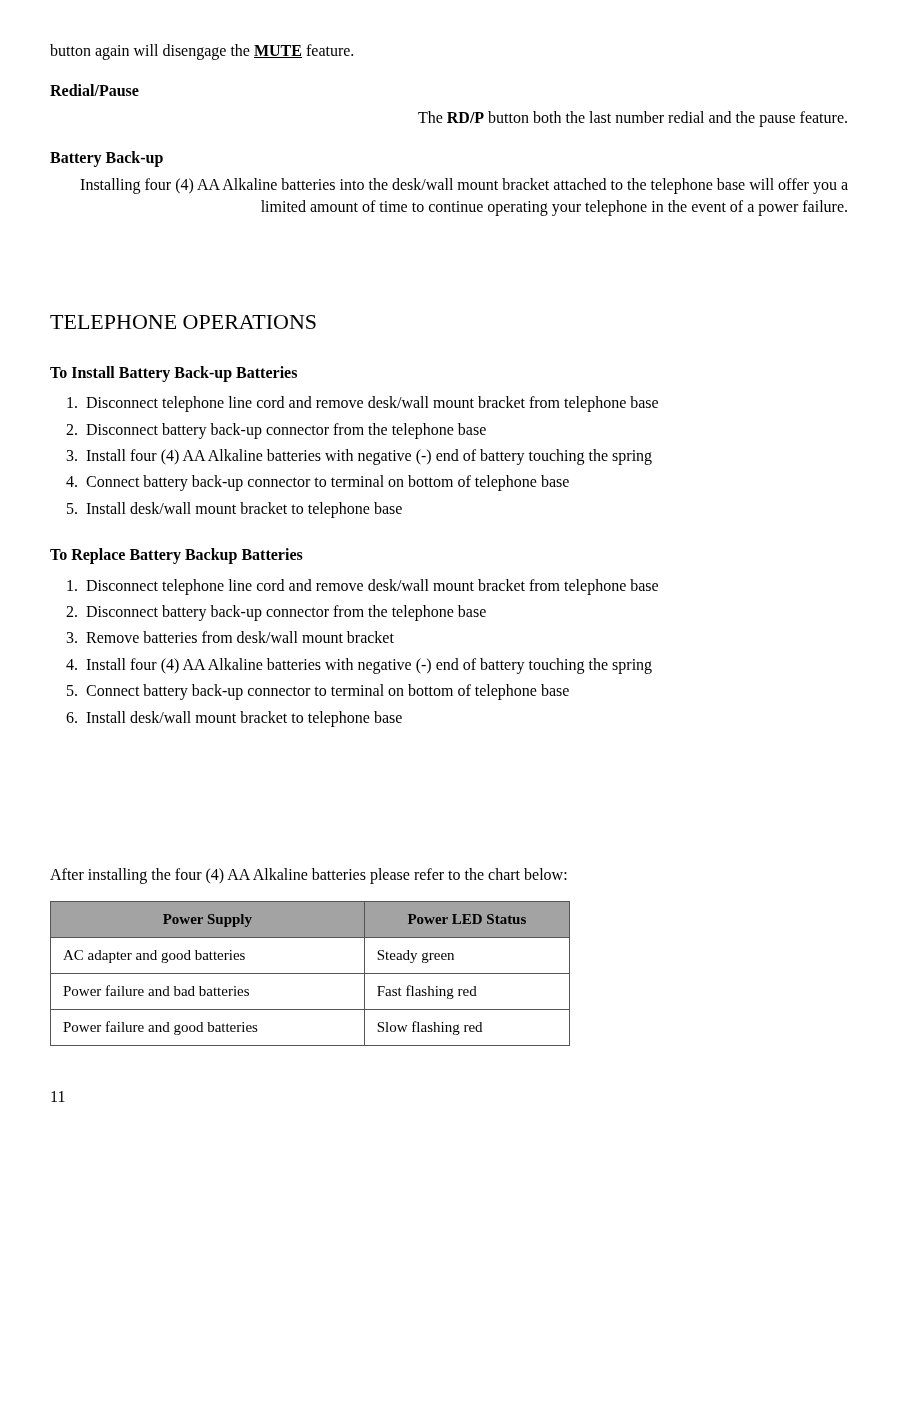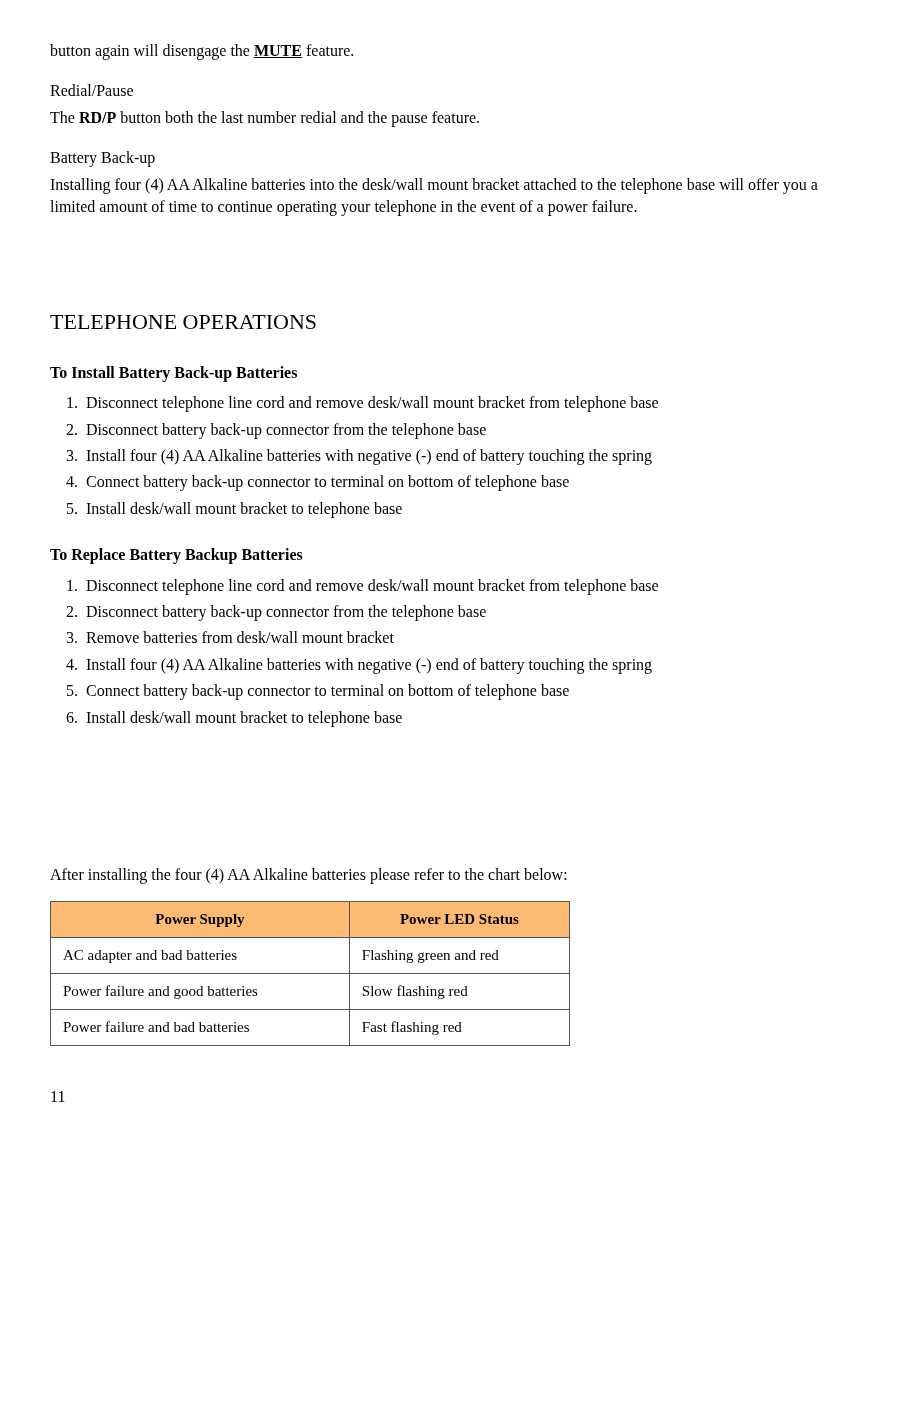--- a/index.html
+++ b/index.html
@@ -23,7 +23,7 @@
     }
 
     .section-heading {
-      font-weight: normal;
+      font-weight: bold;
       margin-bottom: 4px;
       margin-top: 18px;
     }

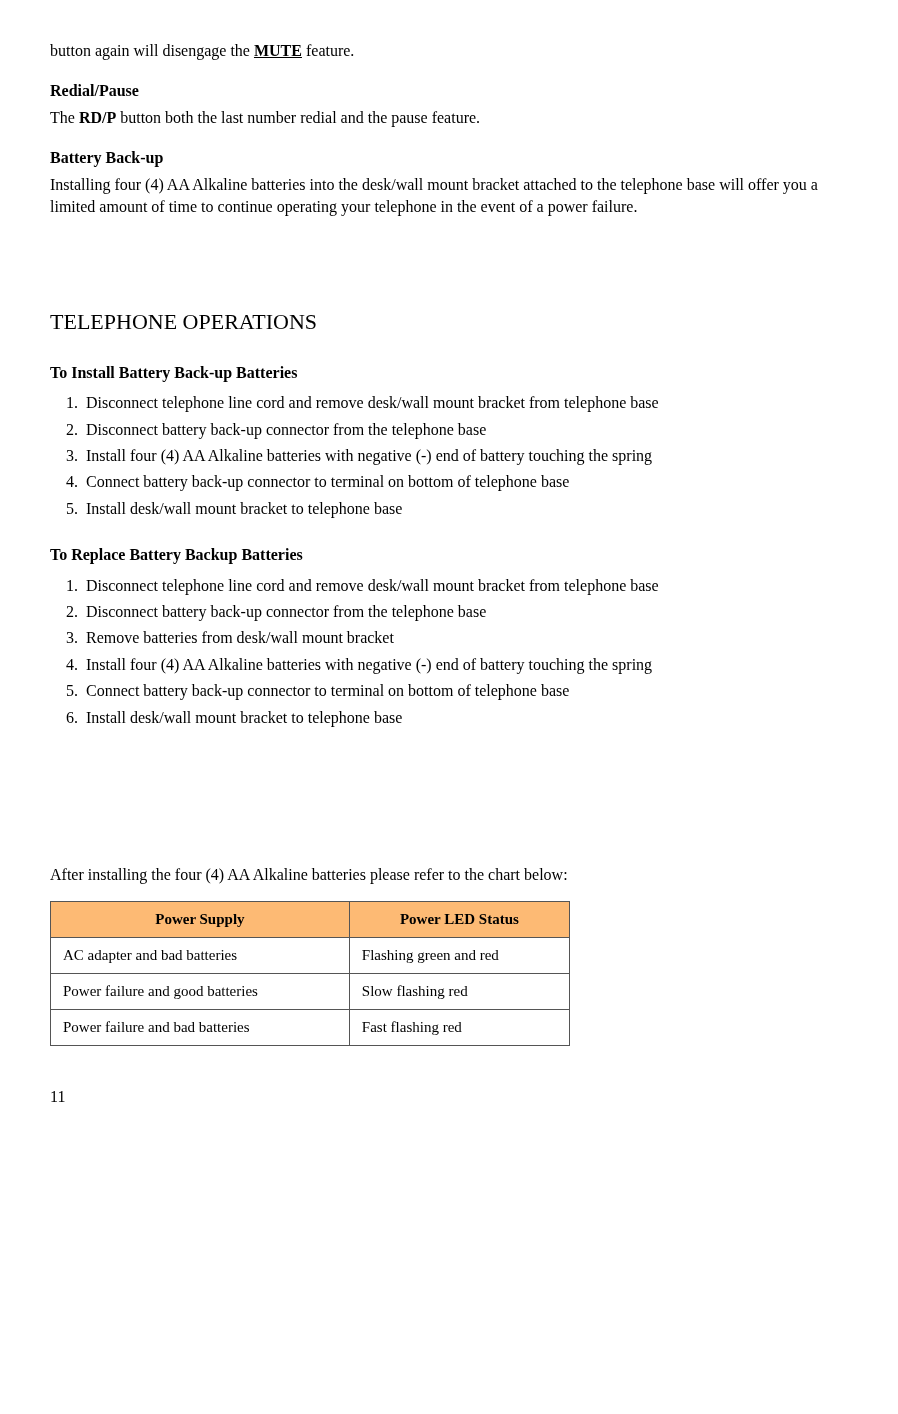--- a/index.html
+++ b/index.html
@@ -30,6 +30,7 @@
 
     .section-body {
       margin-bottom: 12px;
+      text-align: right;
     }
 
     .big-heading {

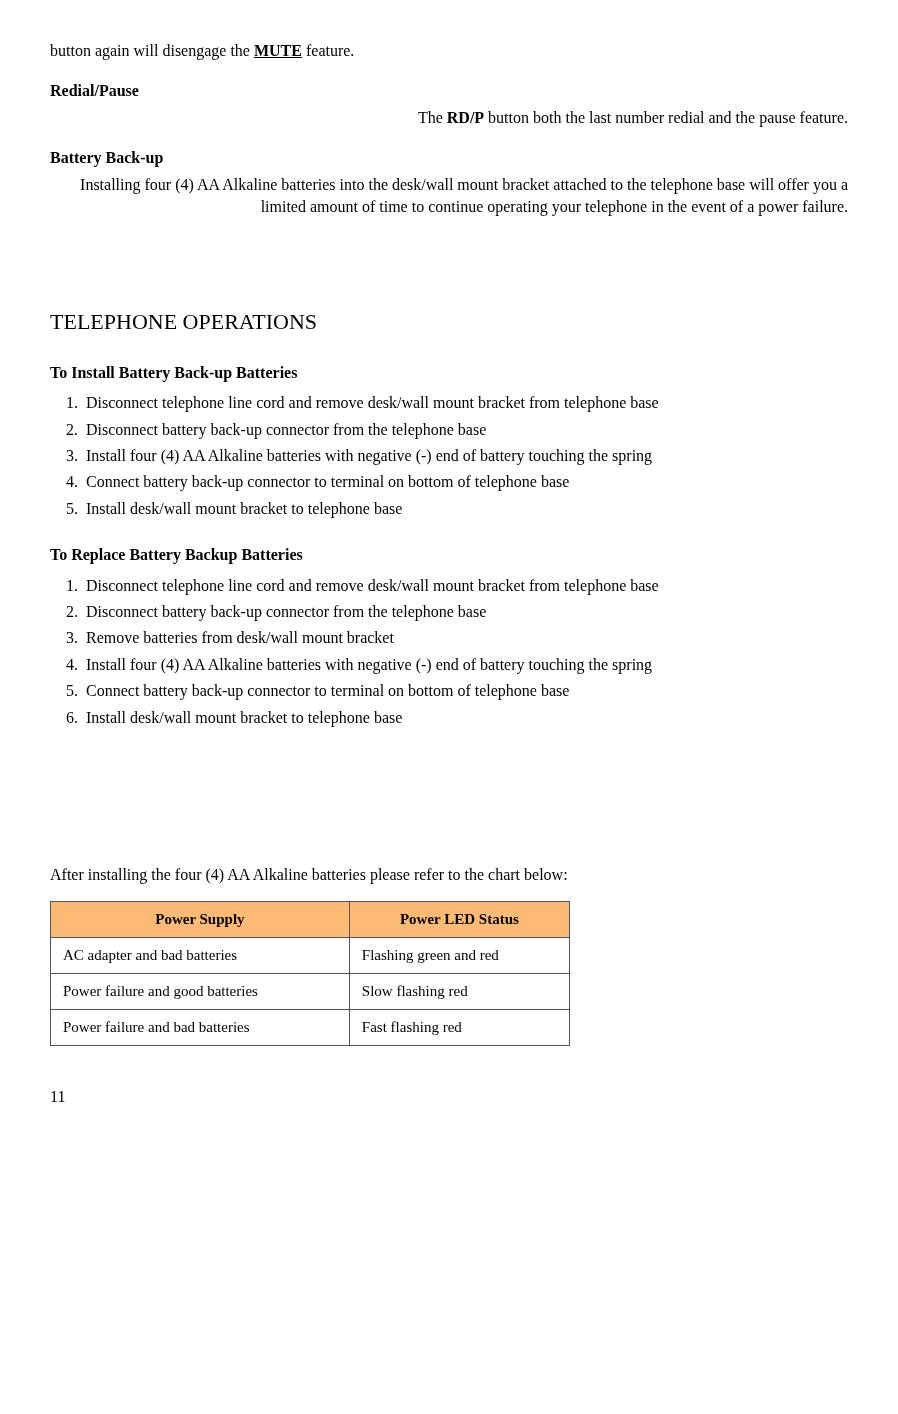--- a/index.html
+++ b/index.html
@@ -76,7 +76,7 @@
 
     table th {
       font-weight: bold;
-      background: #fdba74;
+      background: #a3a3a3;
     }
 
     .page-number {

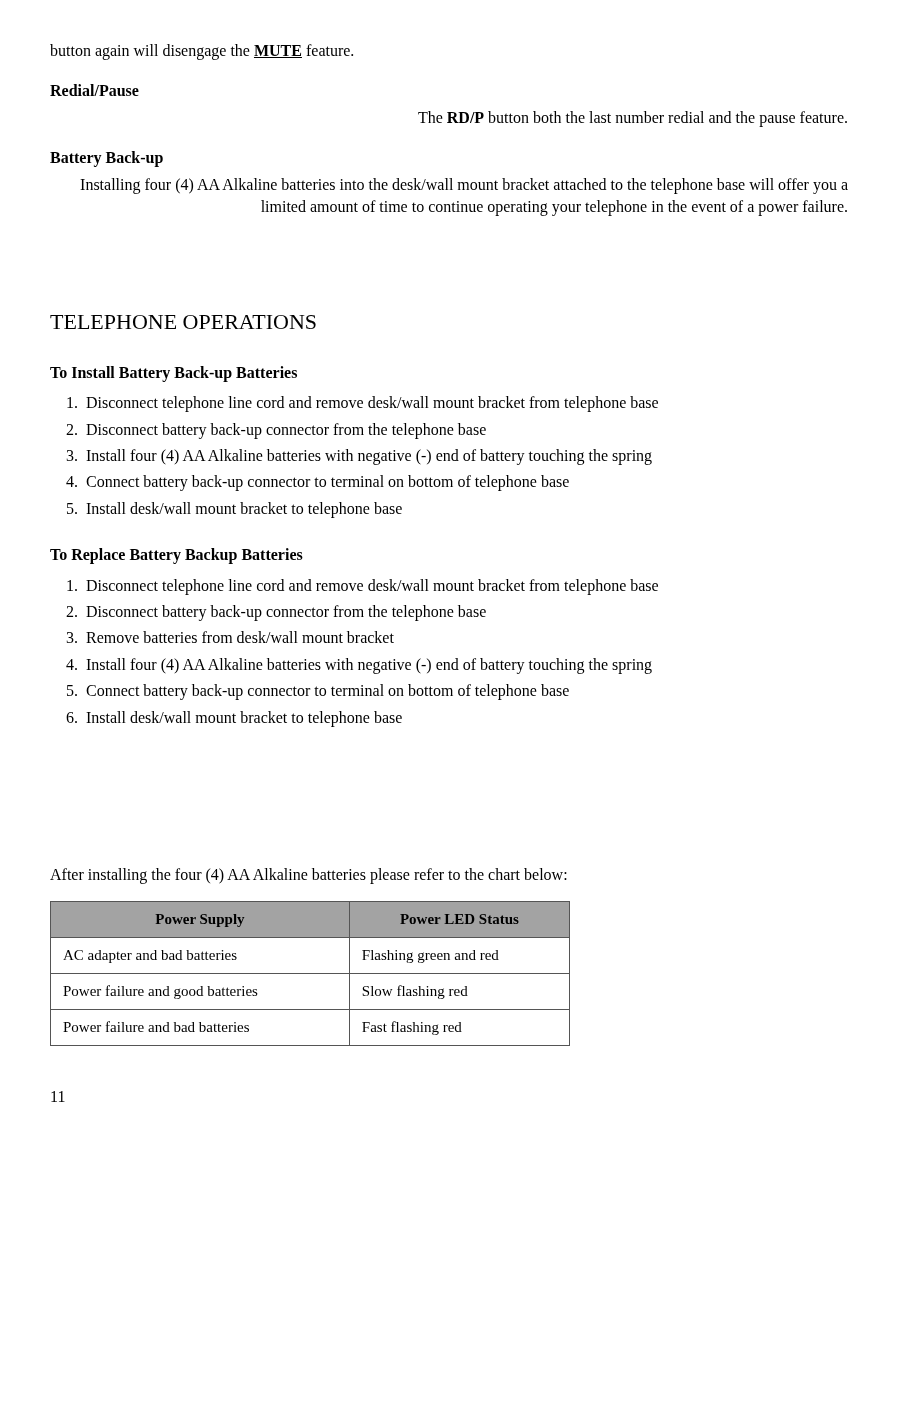--- a/index.html
+++ b/index.html
@@ -157,6 +157,10 @@
     </tr>
   </thead>
   <tbody id="table-body">
+  <tr>
+        <td>AC adapter and good batteries</td>
+        <td>Steady green</td>
+      </tr>
       <tr>
         <td>AC adapter and bad batteries</td>
         <td>Flashing green and red</td>

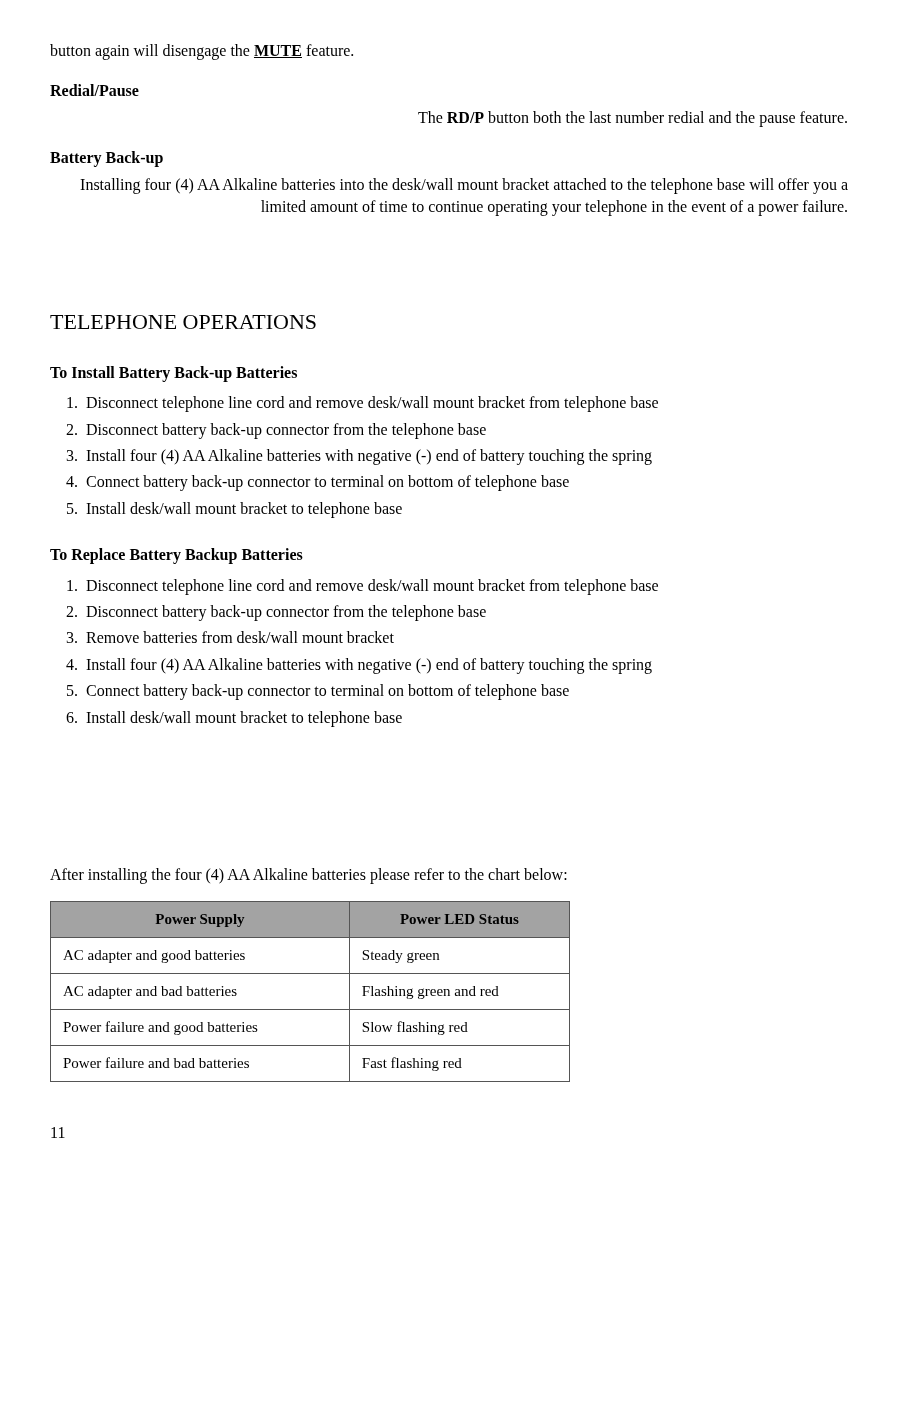--- a/index.html
+++ b/index.html
@@ -162,10 +162,6 @@
         <td>Steady green</td>
       </tr>
       <tr>
-        <td>AC adapter and bad batteries</td>
-        <td>Flashing green and red</td>
-      </tr>
-      <tr>
         <td>Power failure and good batteries</td>
         <td>Slow flashing red</td>
       </tr>

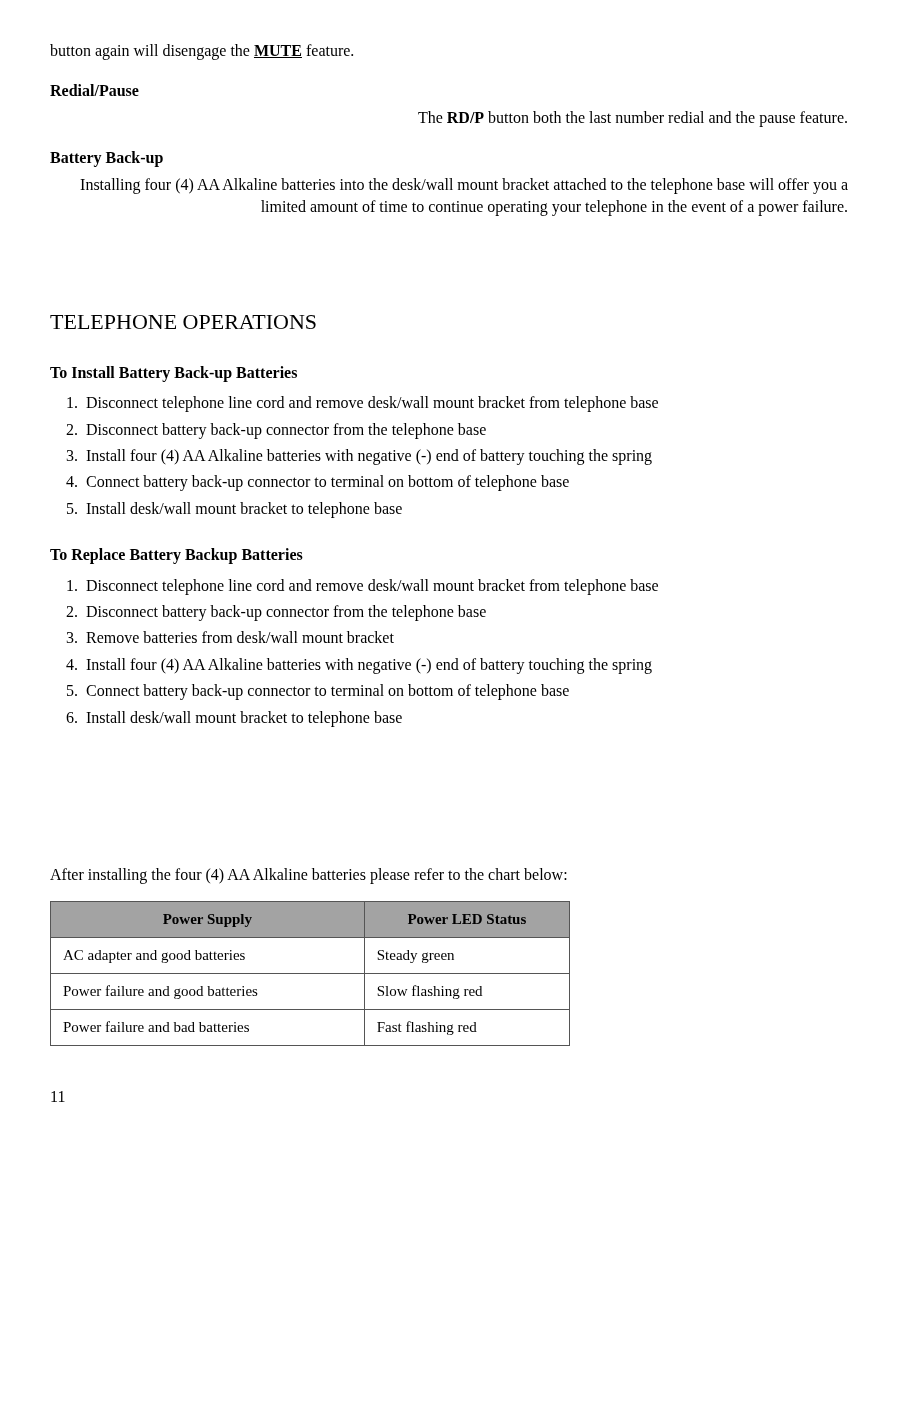--- a/index.html
+++ b/index.html
@@ -162,12 +162,12 @@
         <td>Steady green</td>
       </tr>
       <tr>
+        <td>Power failure and bad batteries</td>
+        <td>Fast flashing red</td>
+      </tr>
+      <tr>
         <td>Power failure and good batteries</td>
         <td>Slow flashing red</td>
-      </tr>
-      <tr>
-        <td>Power failure and bad batteries</td>
-        <td>Fast flashing red</td>
       </tr>
     </tbody>
 </table>

